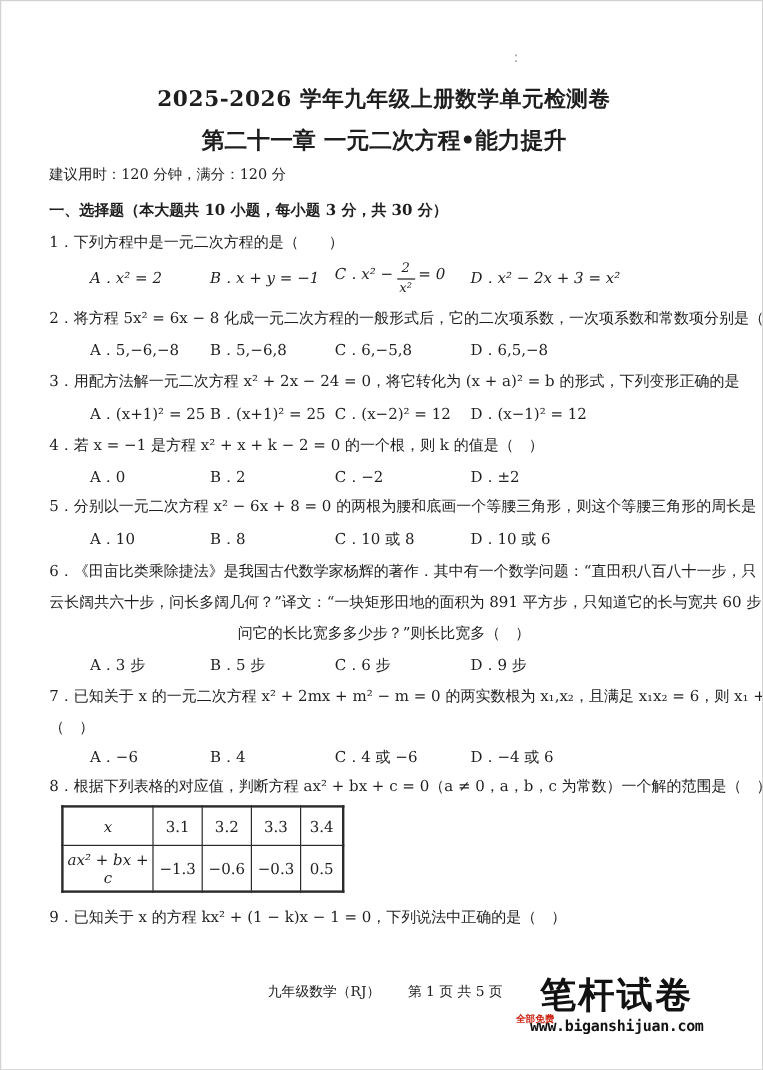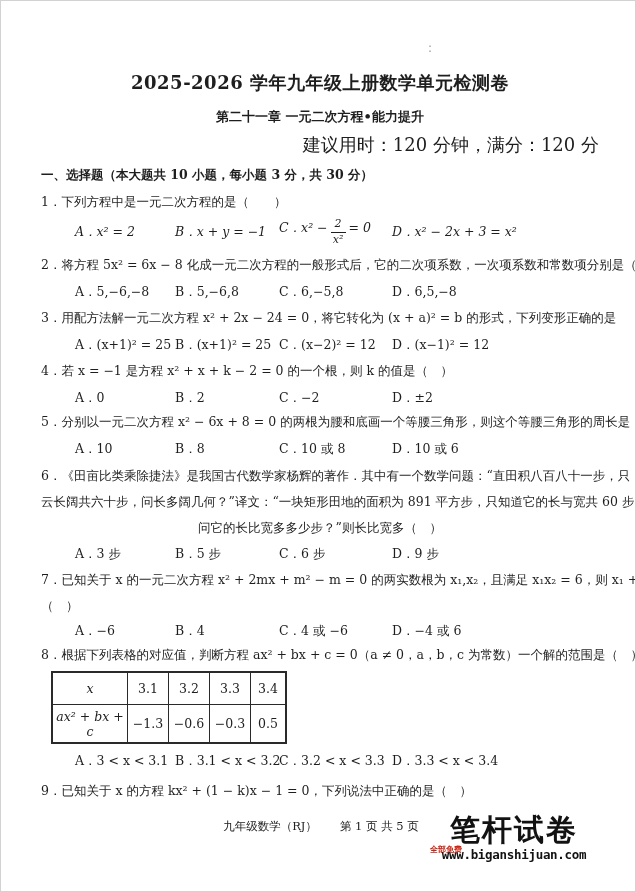--- a/index.html
+++ b/index.html
@@ -14,7 +14,7 @@
   }
   .content { padding:0 36px 0 40px;margin-top:28px; }
   .title { margin-top:70px; text-align:center; font-size:18px; font-weight:bold; letter-spacing:.5px; line-height:24px; }
-  .subtitle { margin-top:12px; text-align:center; font-size:13px; font-weight:bold; line-height:20px; }
+  .subtitle { margin-top:12px; text-align:center; font-size:19px; font-weight:bold; line-height:20px; }
   .timing { margin-top:10px; text-align:right; font-size:18px; line-height:16px; }
   .section-heading { margin-top:13px; font-size:12.5px; font-weight:bold; line-height:18px; }
   .stem { margin-top:8px; font-size:12.5px; line-height:20px; white-space:nowrap; }

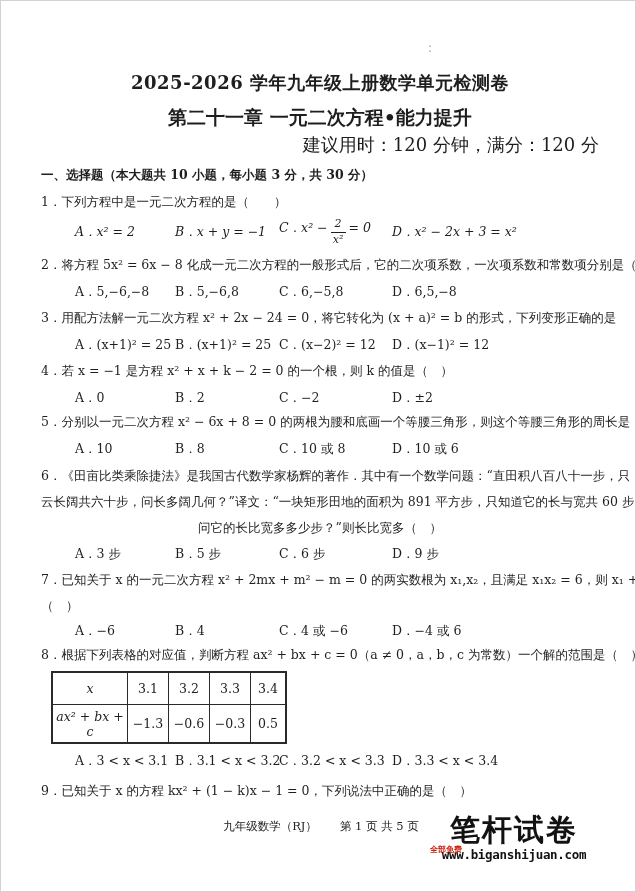--- a/index.html
+++ b/index.html
@@ -15,7 +15,7 @@
   .content { padding:0 36px 0 40px;margin-top:28px; }
   .title { margin-top:70px; text-align:center; font-size:18px; font-weight:bold; letter-spacing:.5px; line-height:24px; }
   .subtitle { margin-top:12px; text-align:center; font-size:19px; font-weight:bold; line-height:20px; }
-  .timing { margin-top:10px; text-align:right; font-size:18px; line-height:16px; }
+  .timing { margin-top:10px; text-align:left; font-size:12px; line-height:16px; }
   .section-heading { margin-top:13px; font-size:12.5px; font-weight:bold; line-height:18px; }
   .stem { margin-top:8px; font-size:12.5px; line-height:20px; white-space:nowrap; }
   .stem.tight { margin-top:6px; }

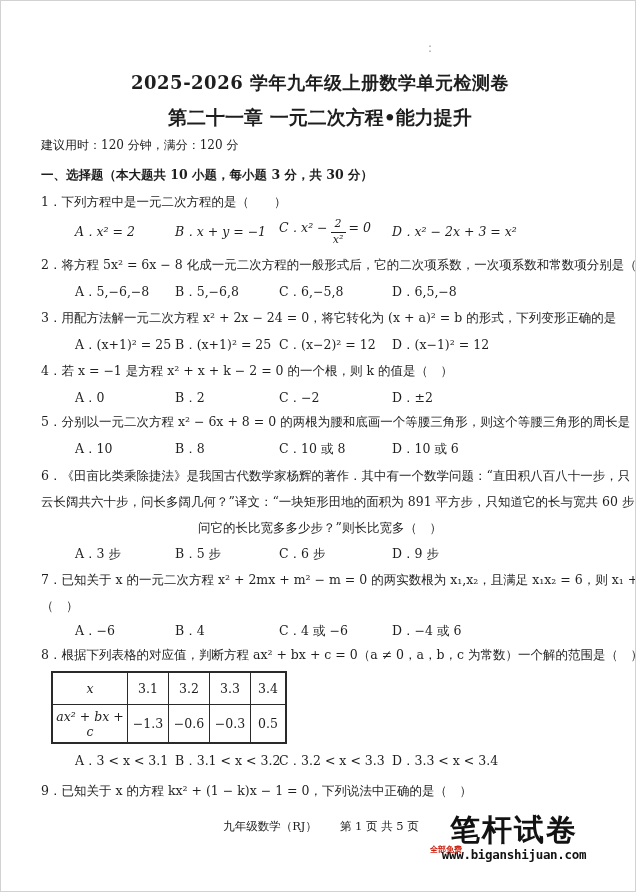--- a/index.html
+++ b/index.html
@@ -153,12 +153,6 @@
       </tr>
     </tbody>
       </table>
-    <div class="opts">
-      <span class="opt">A．3 &lt; x &lt; 3.1</span>
-      <span class="opt">B．3.1 &lt; x &lt; 3.2</span>
-      <span class="opt">C．3.2 &lt; x &lt; 3.3</span>
-      <span class="opt">D．3.3 &lt; x &lt; 3.4</span>
-    </div>
 
     <div class="stem" style="margin-top:10px;">9．已知关于 x 的方程 kx² + (1 − k)x − 1 = 0，下列说法中正确的是（　）</div>
   </div>

